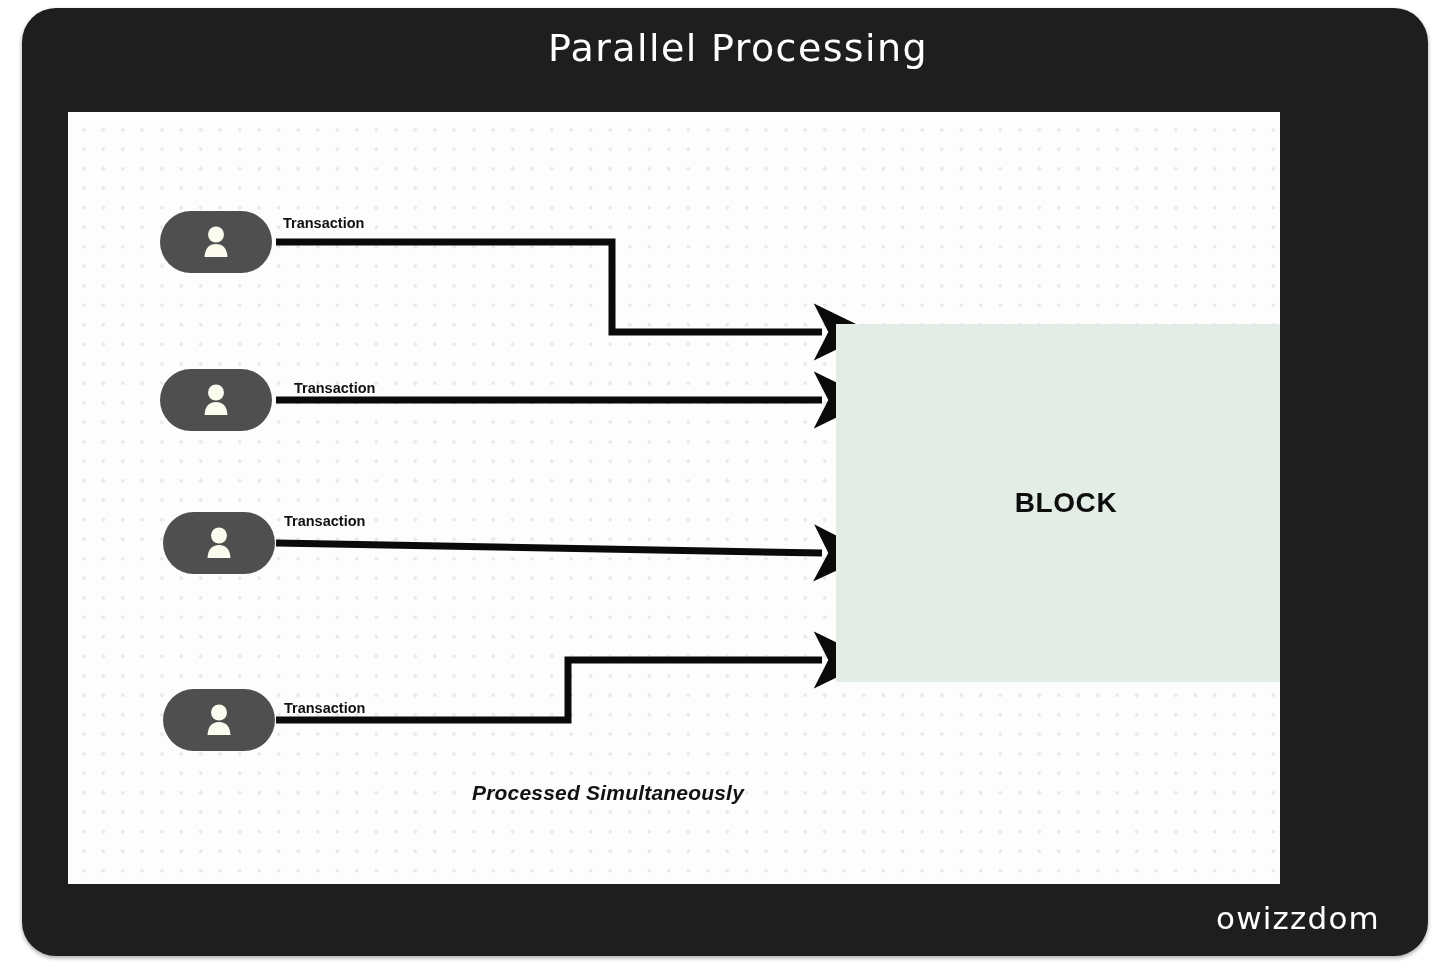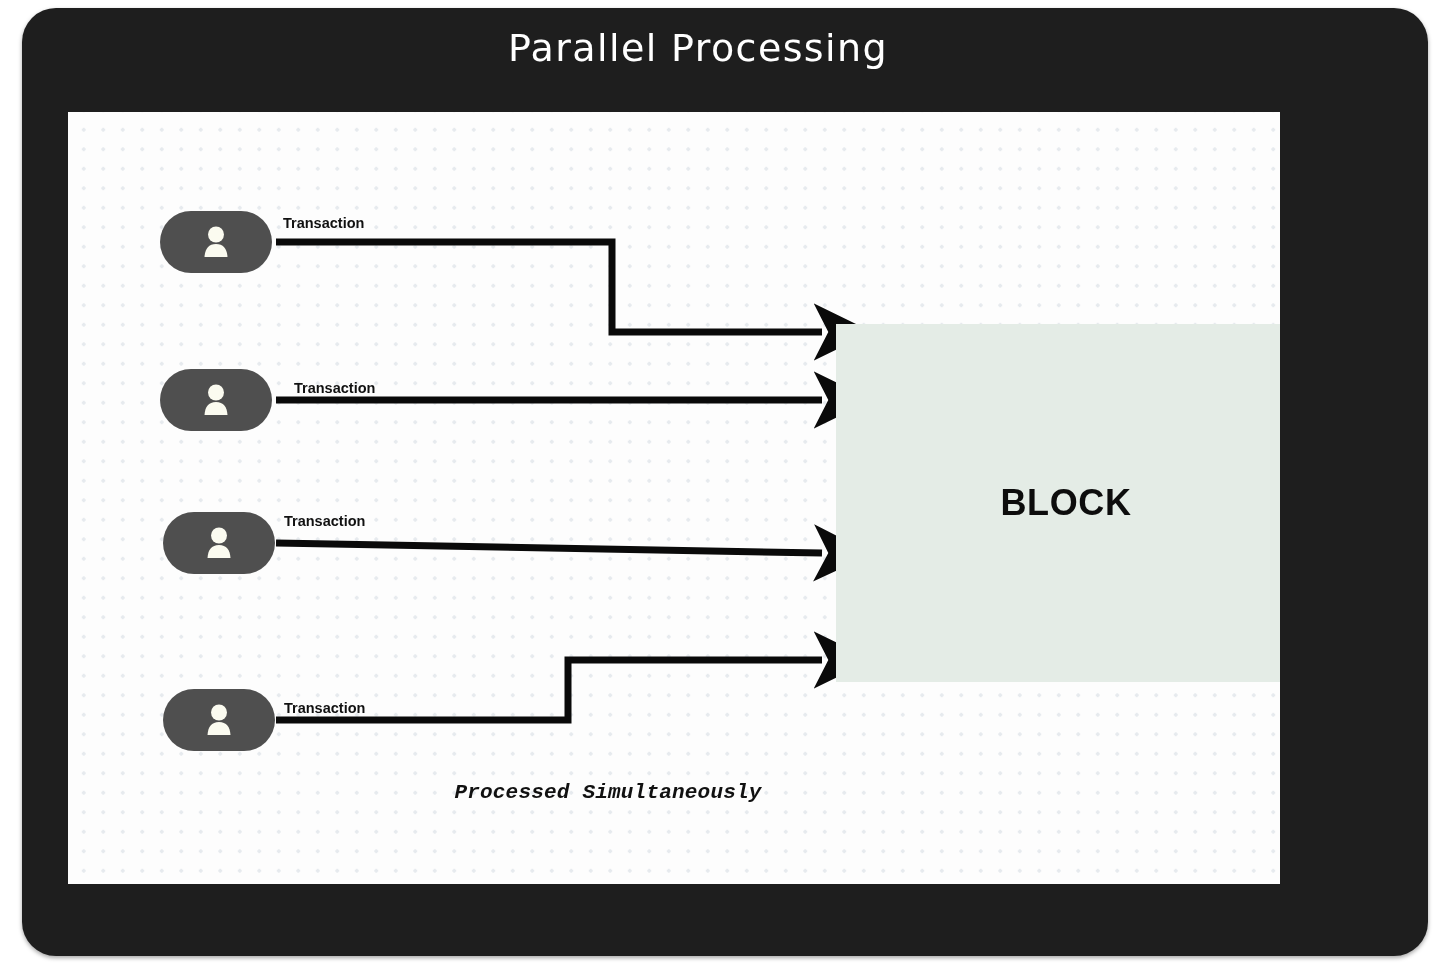--- a/index.html
+++ b/index.html
@@ -44,6 +44,7 @@
     font-weight: 400;
     letter-spacing: 1.4px;
     white-space: nowrap;
+    padding-left: 40px;
   }
 
   

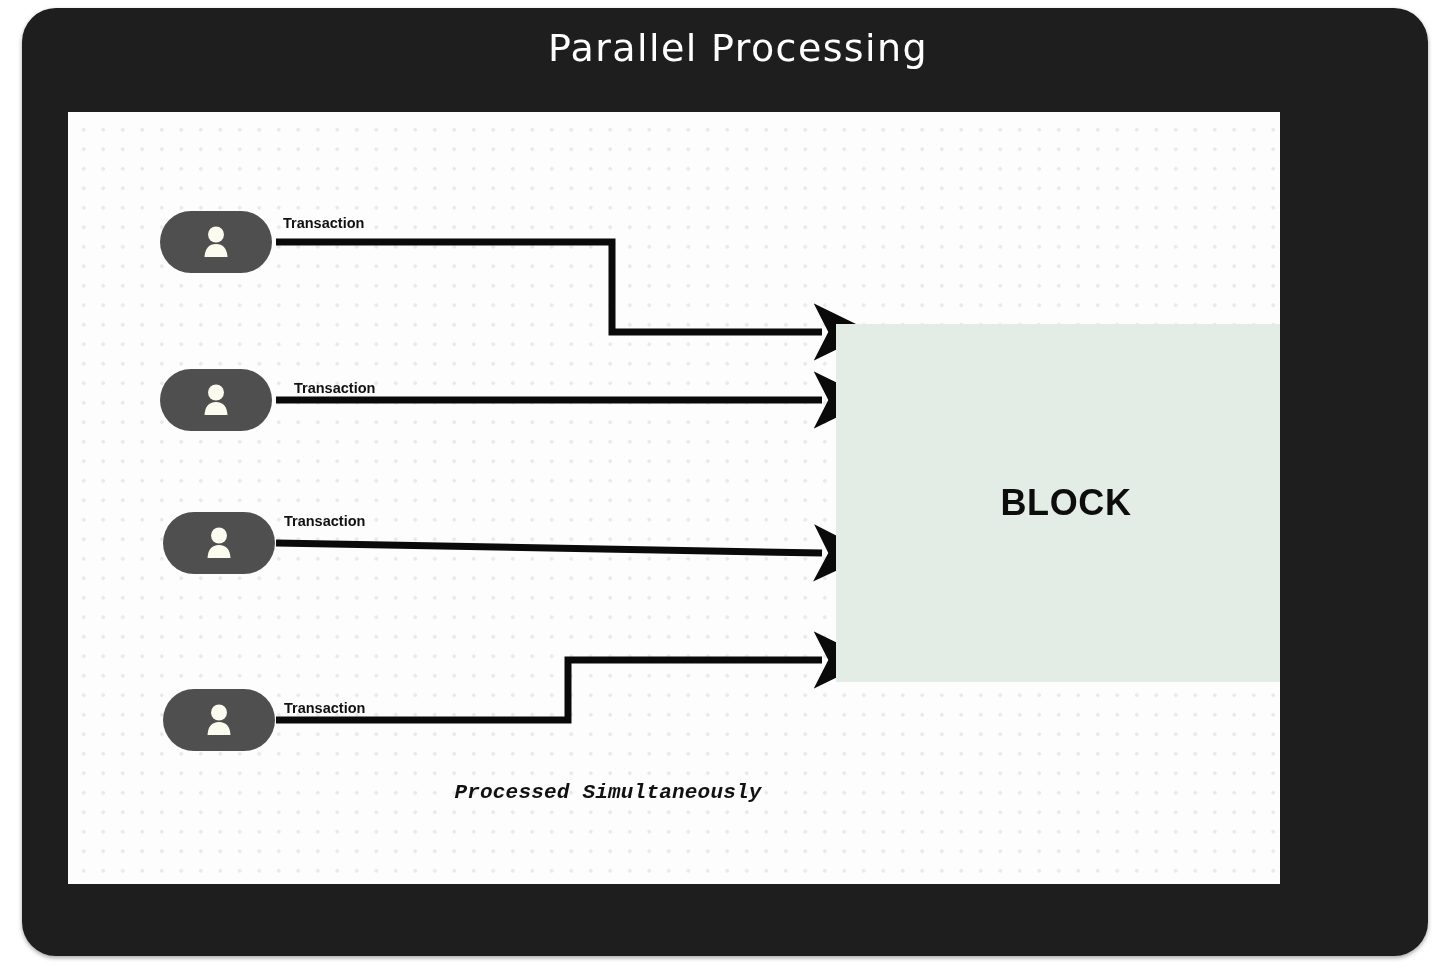--- a/index.html
+++ b/index.html
@@ -89,7 +89,7 @@
     justify-content: center;
   }
   #block-label {
-    font-size: 36px;
+    font-size: 28px;
     font-weight: 700;
     color: #0d0d0d;
     letter-spacing: 0.6px;

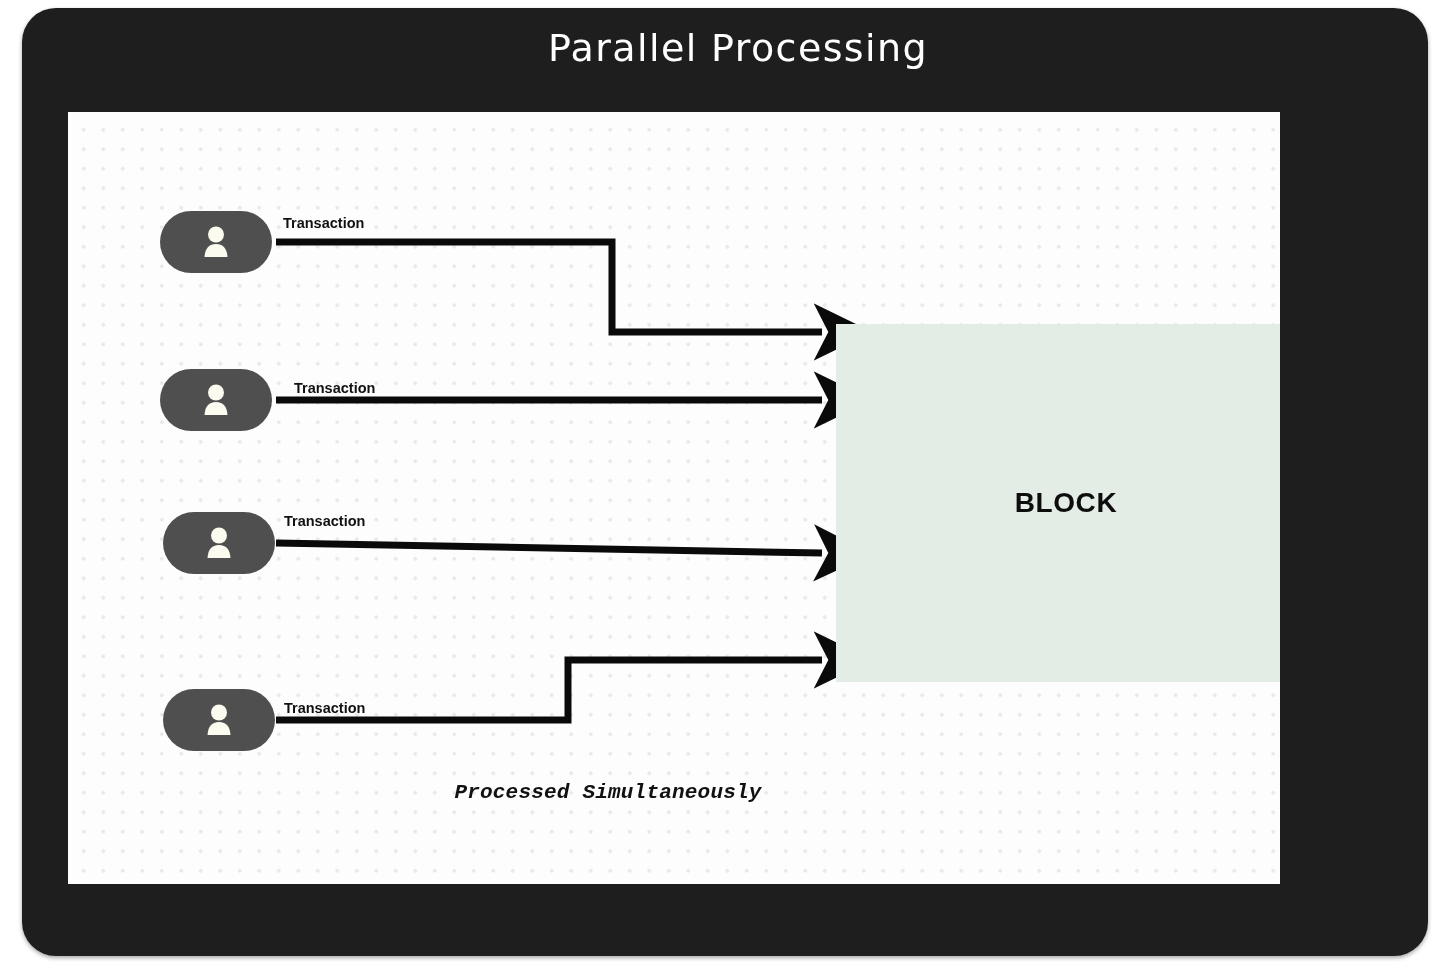--- a/index.html
+++ b/index.html
@@ -132,7 +132,7 @@
     color: #111111;
     letter-spacing: 0.2px;
     white-space: nowrap;
-    font-family: Liberation Mono, monospace;
+    font-family: Liberation Sans, sans-serif;
   }
 
   

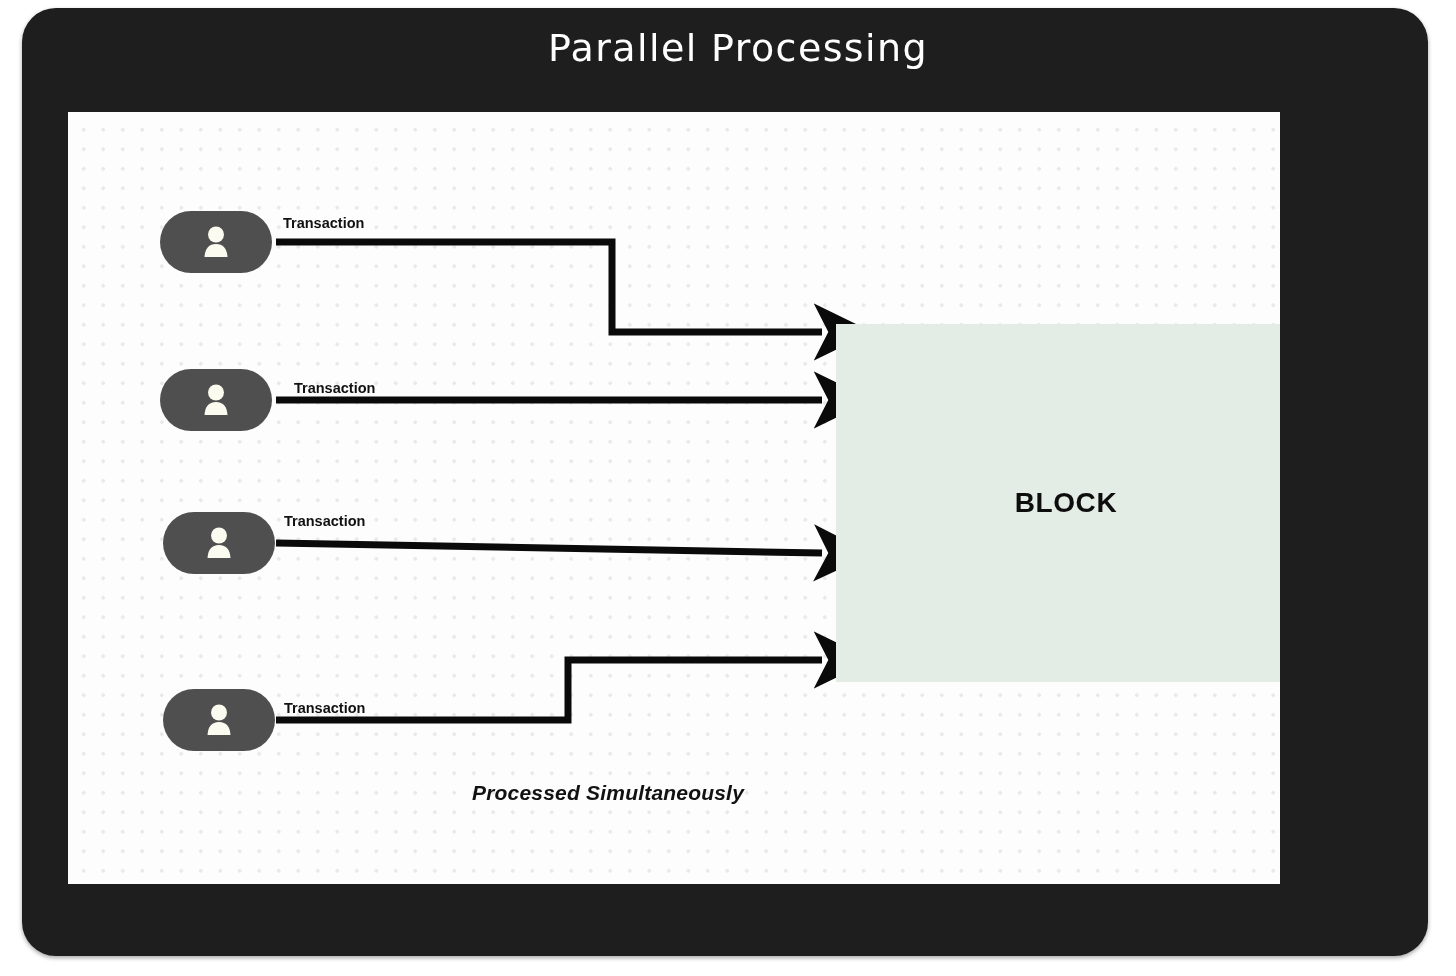--- a/index.html
+++ b/index.html
@@ -220,6 +220,7 @@
 
   </div>
 
+  <div id="watermark">owizzdom</div>
 
 </div>
 

